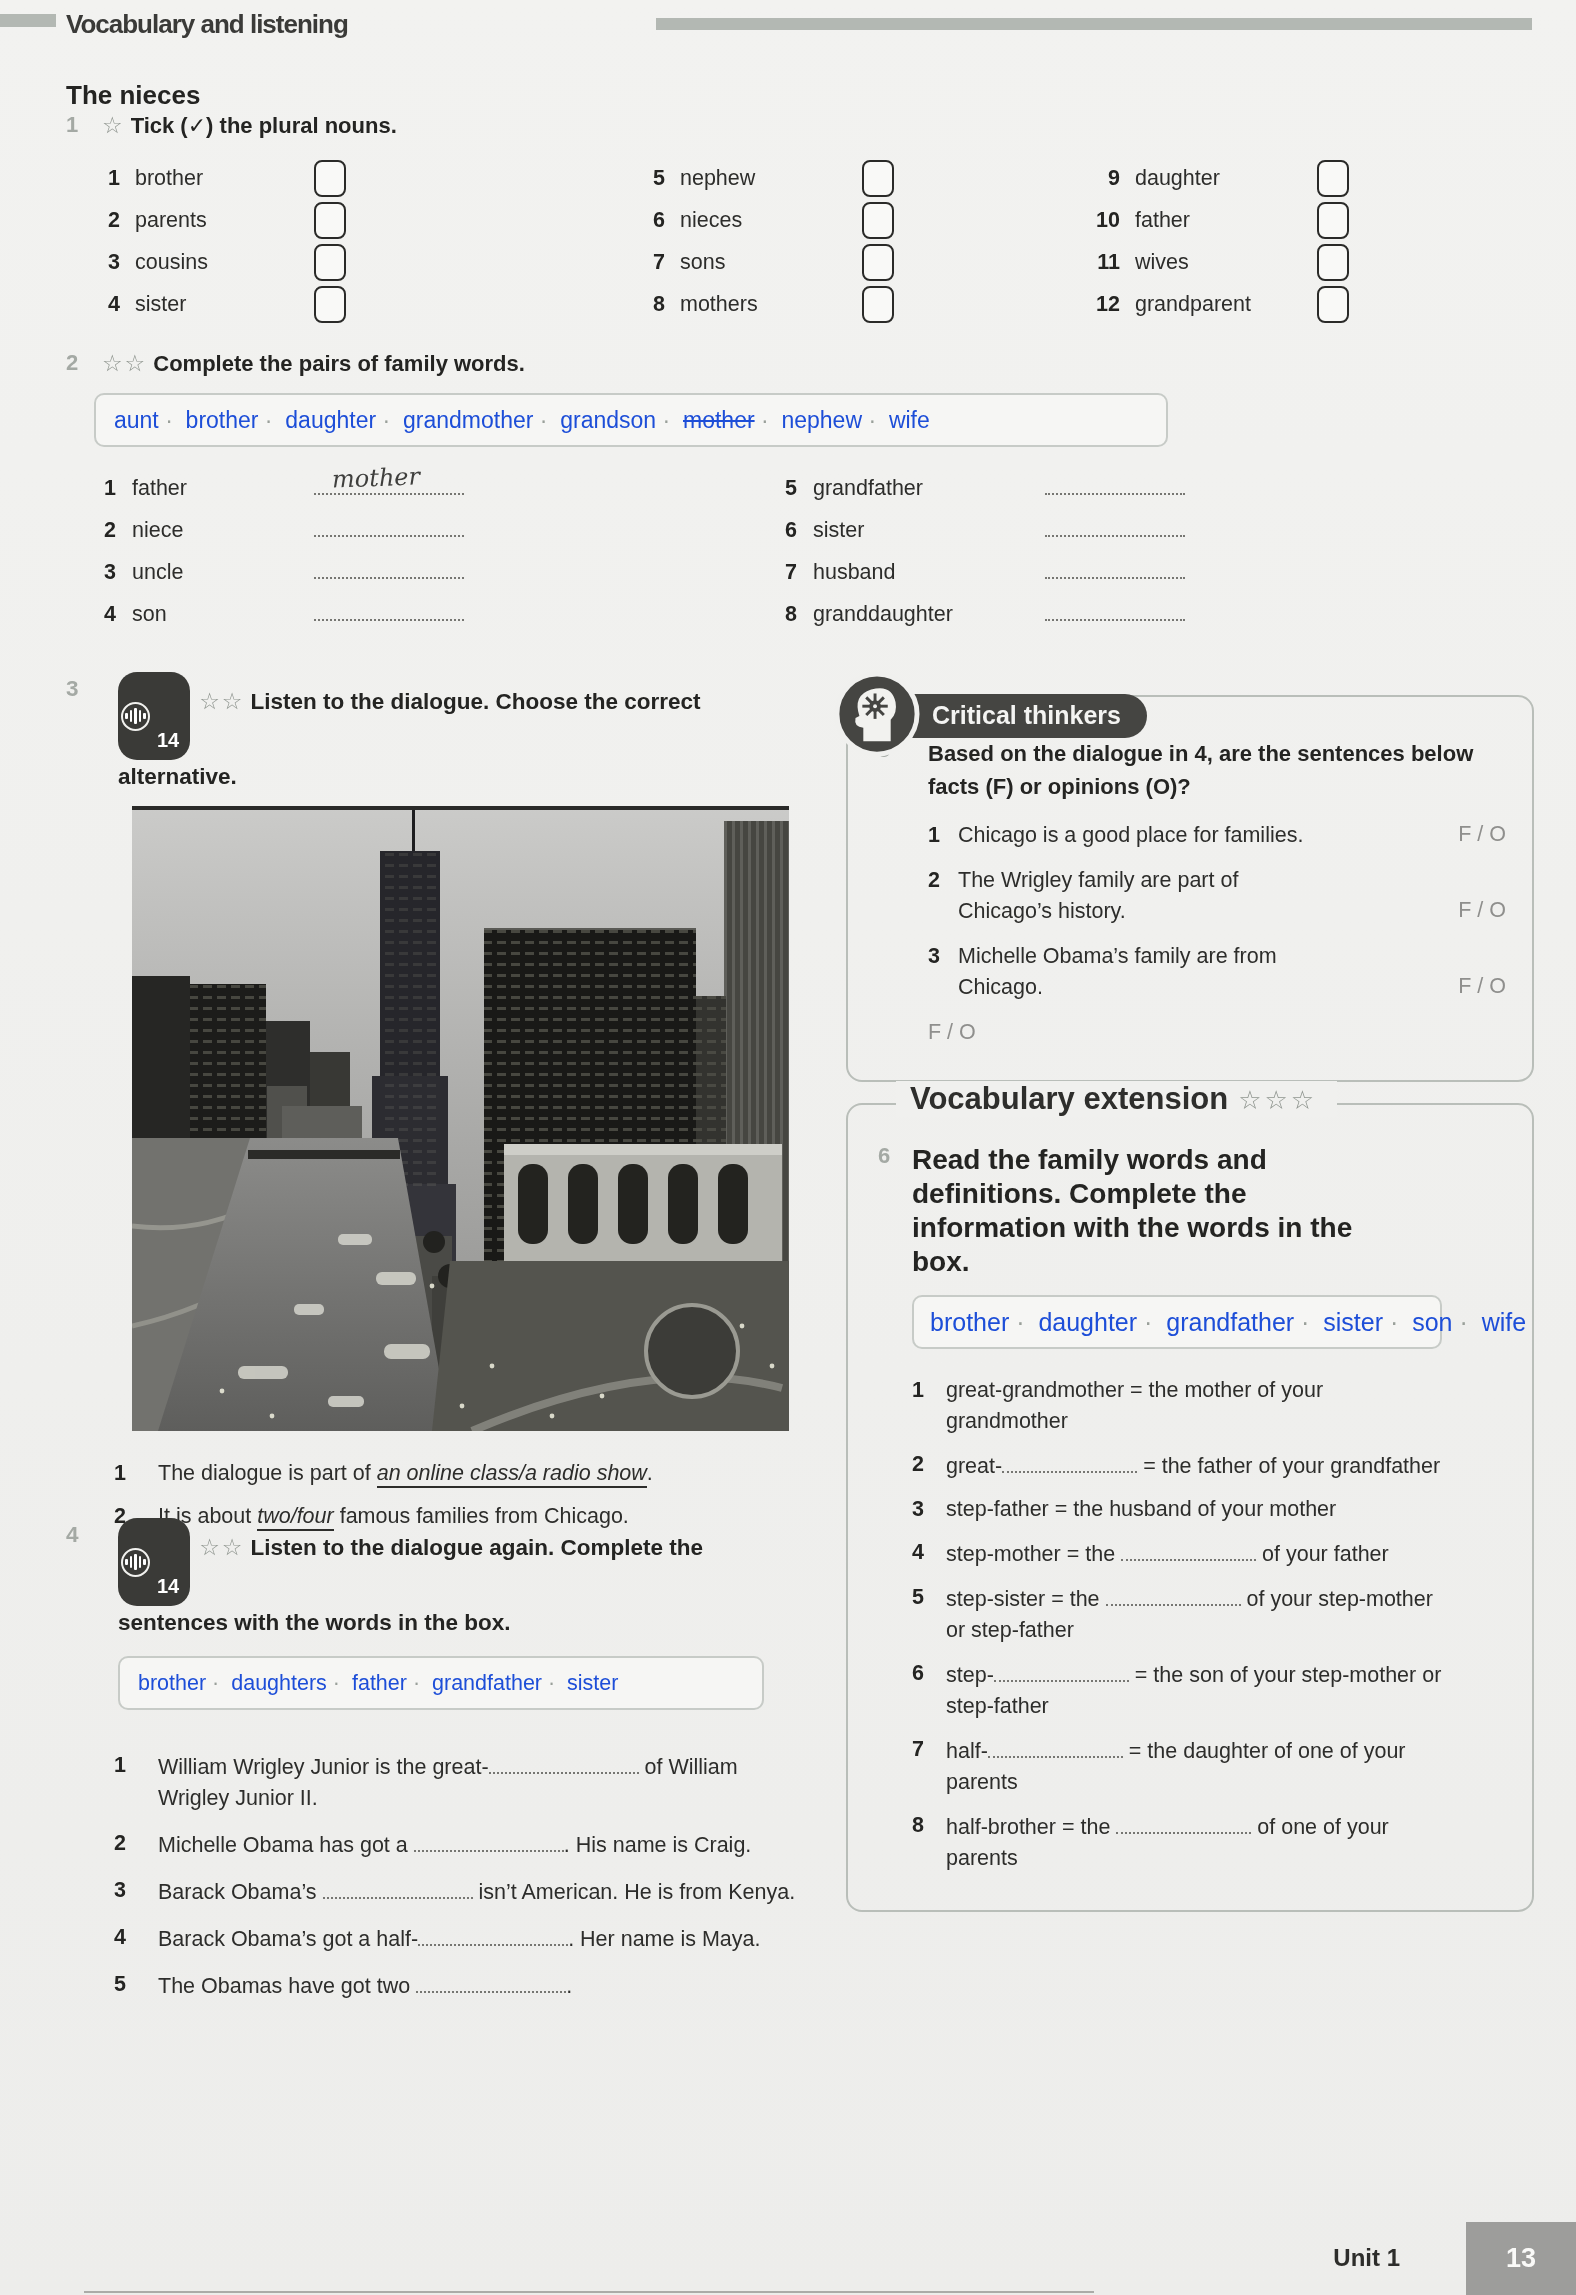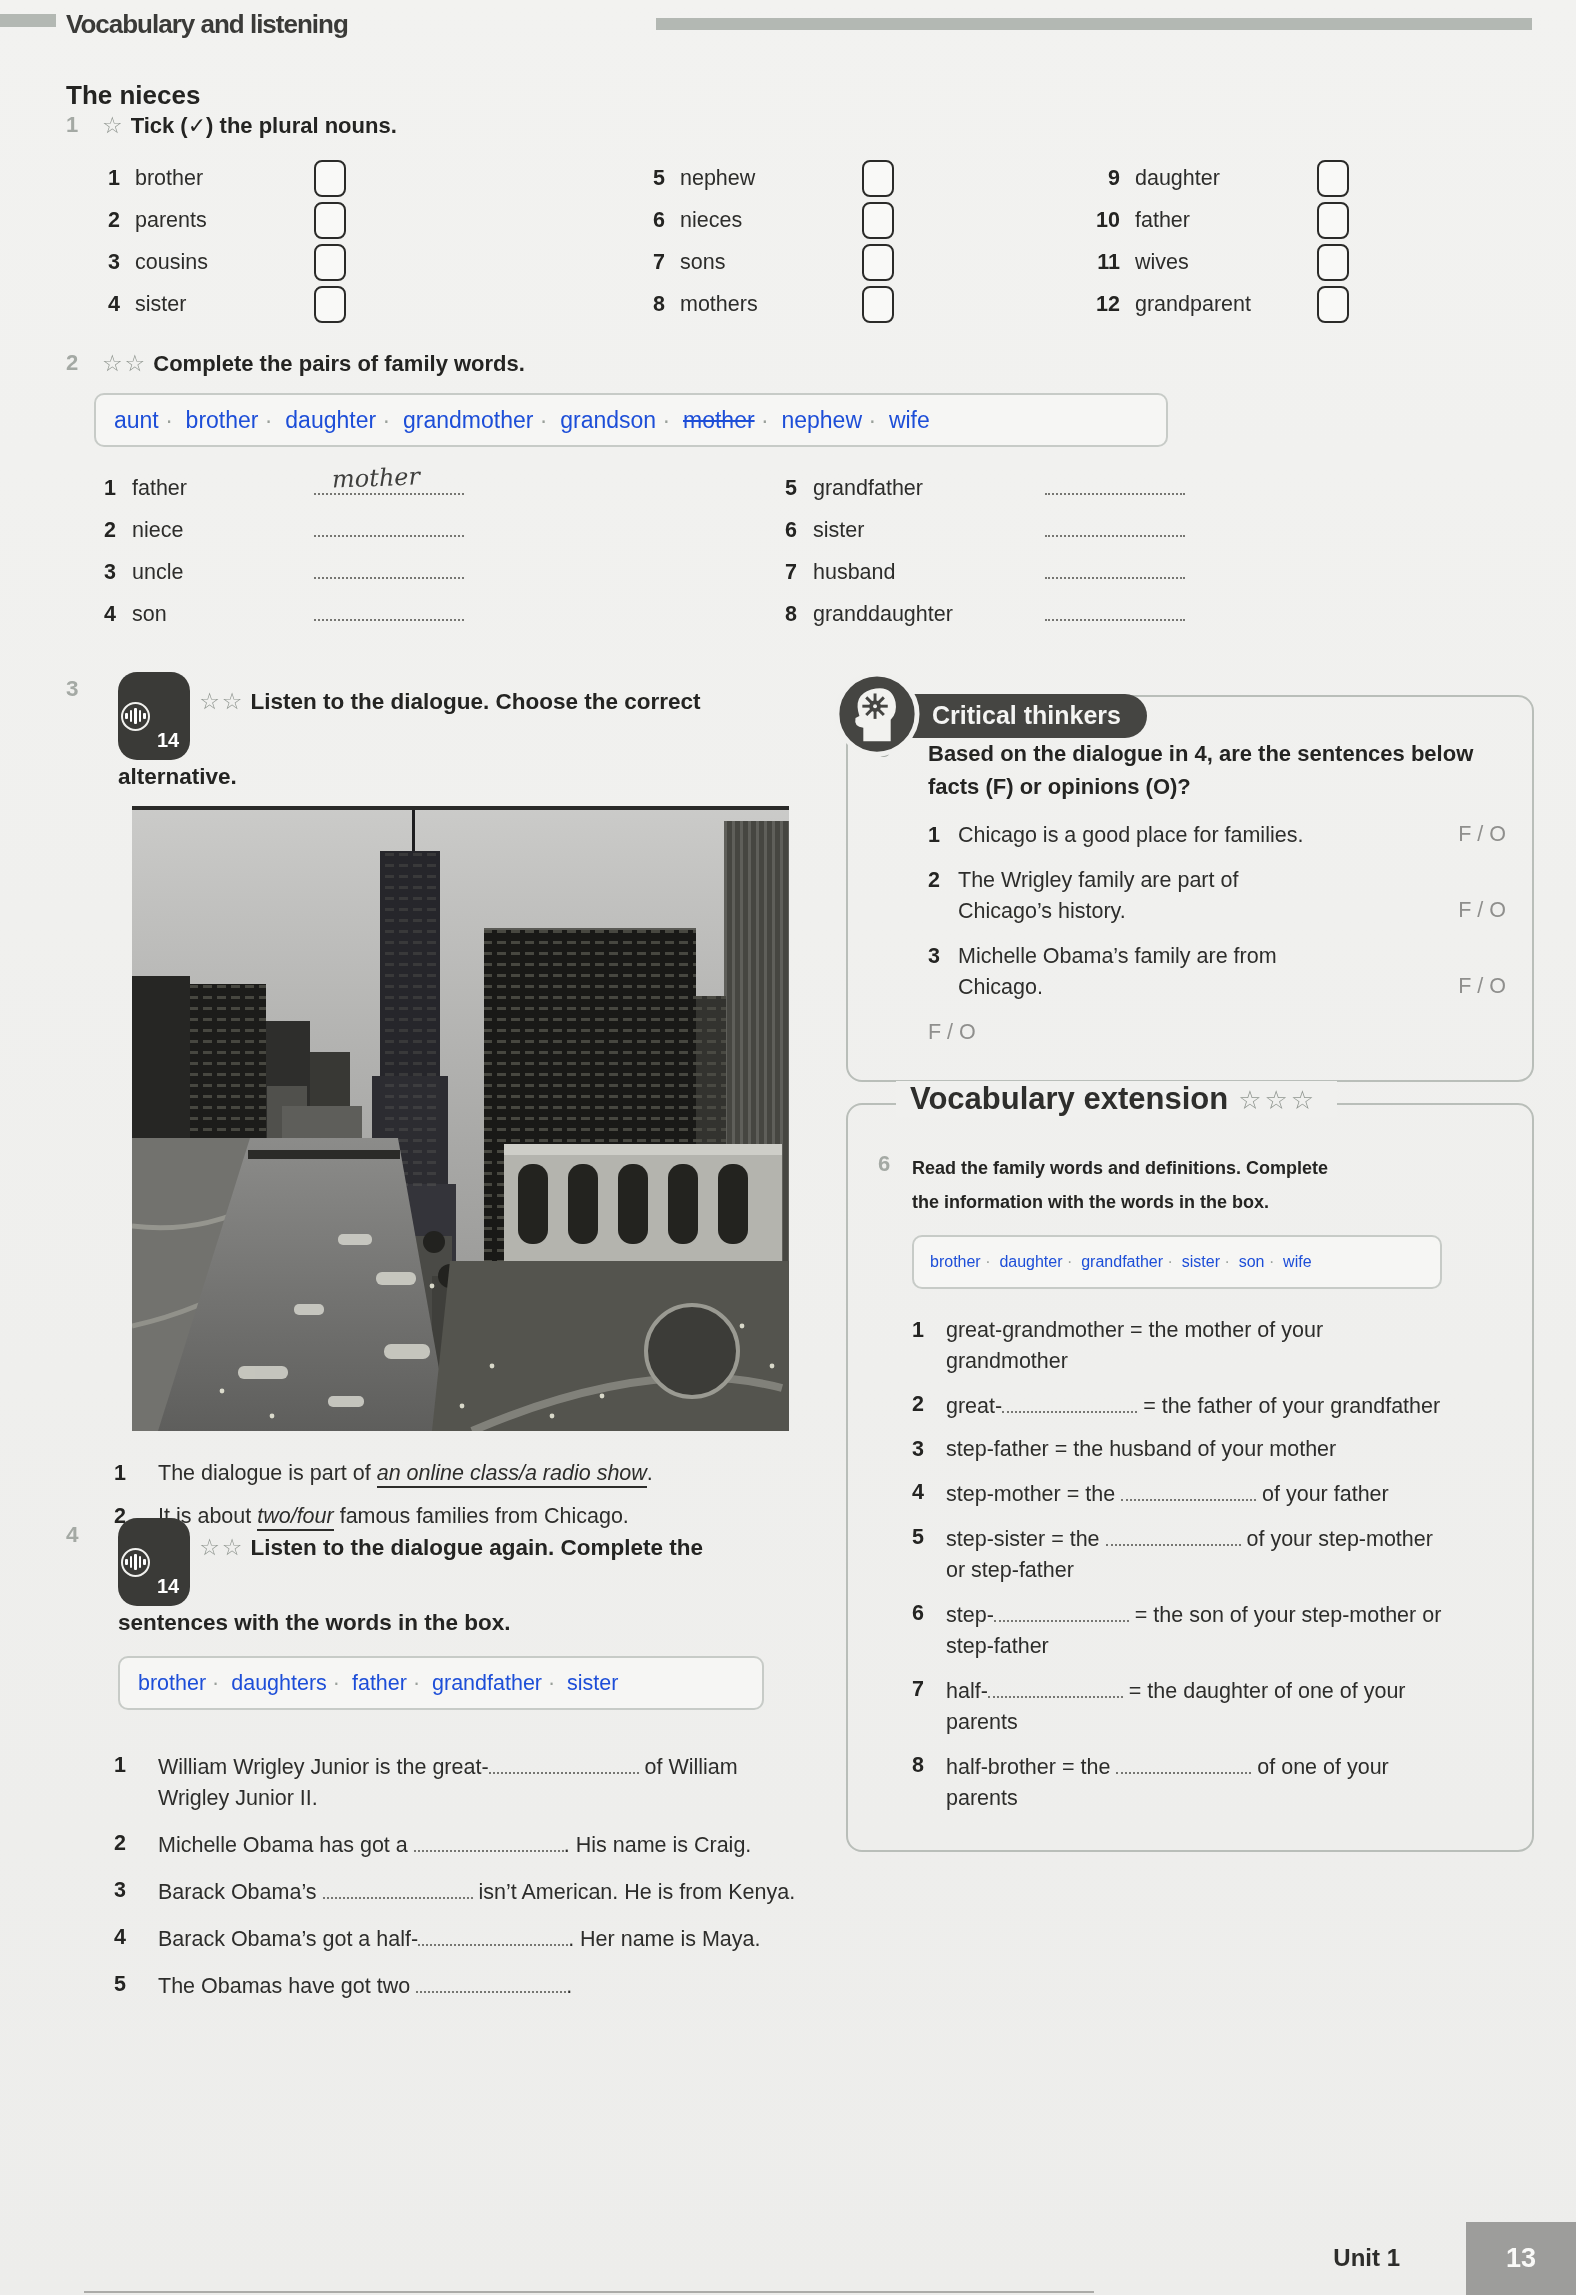--- a/index.html
+++ b/index.html
@@ -98,7 +98,7 @@
   .ve-ex{position:relative;}
   .ve-ex .ex-num{font-size:22px;}
   .ve-content{margin-left:34px;}
-  .ve-instr{font-weight:bold;font-size:18px;line-height:34px;max-width:445px;color:#242422;margin-top:8px;}
+  .ve-instr{font-weight:bold;font-size:28px;line-height:34px;max-width:445px;color:#242422;}
   .ve-box .wordbox{margin-top:16px;width:530px;font-size:16px;box-sizing:border-box;padding:10px 16px;}
   .ve-items{margin-top:26px;}
   .d-row{position:relative;padding-left:34px;font-size:21.5px;line-height:31px;margin-bottom:12px;max-width:500px;}

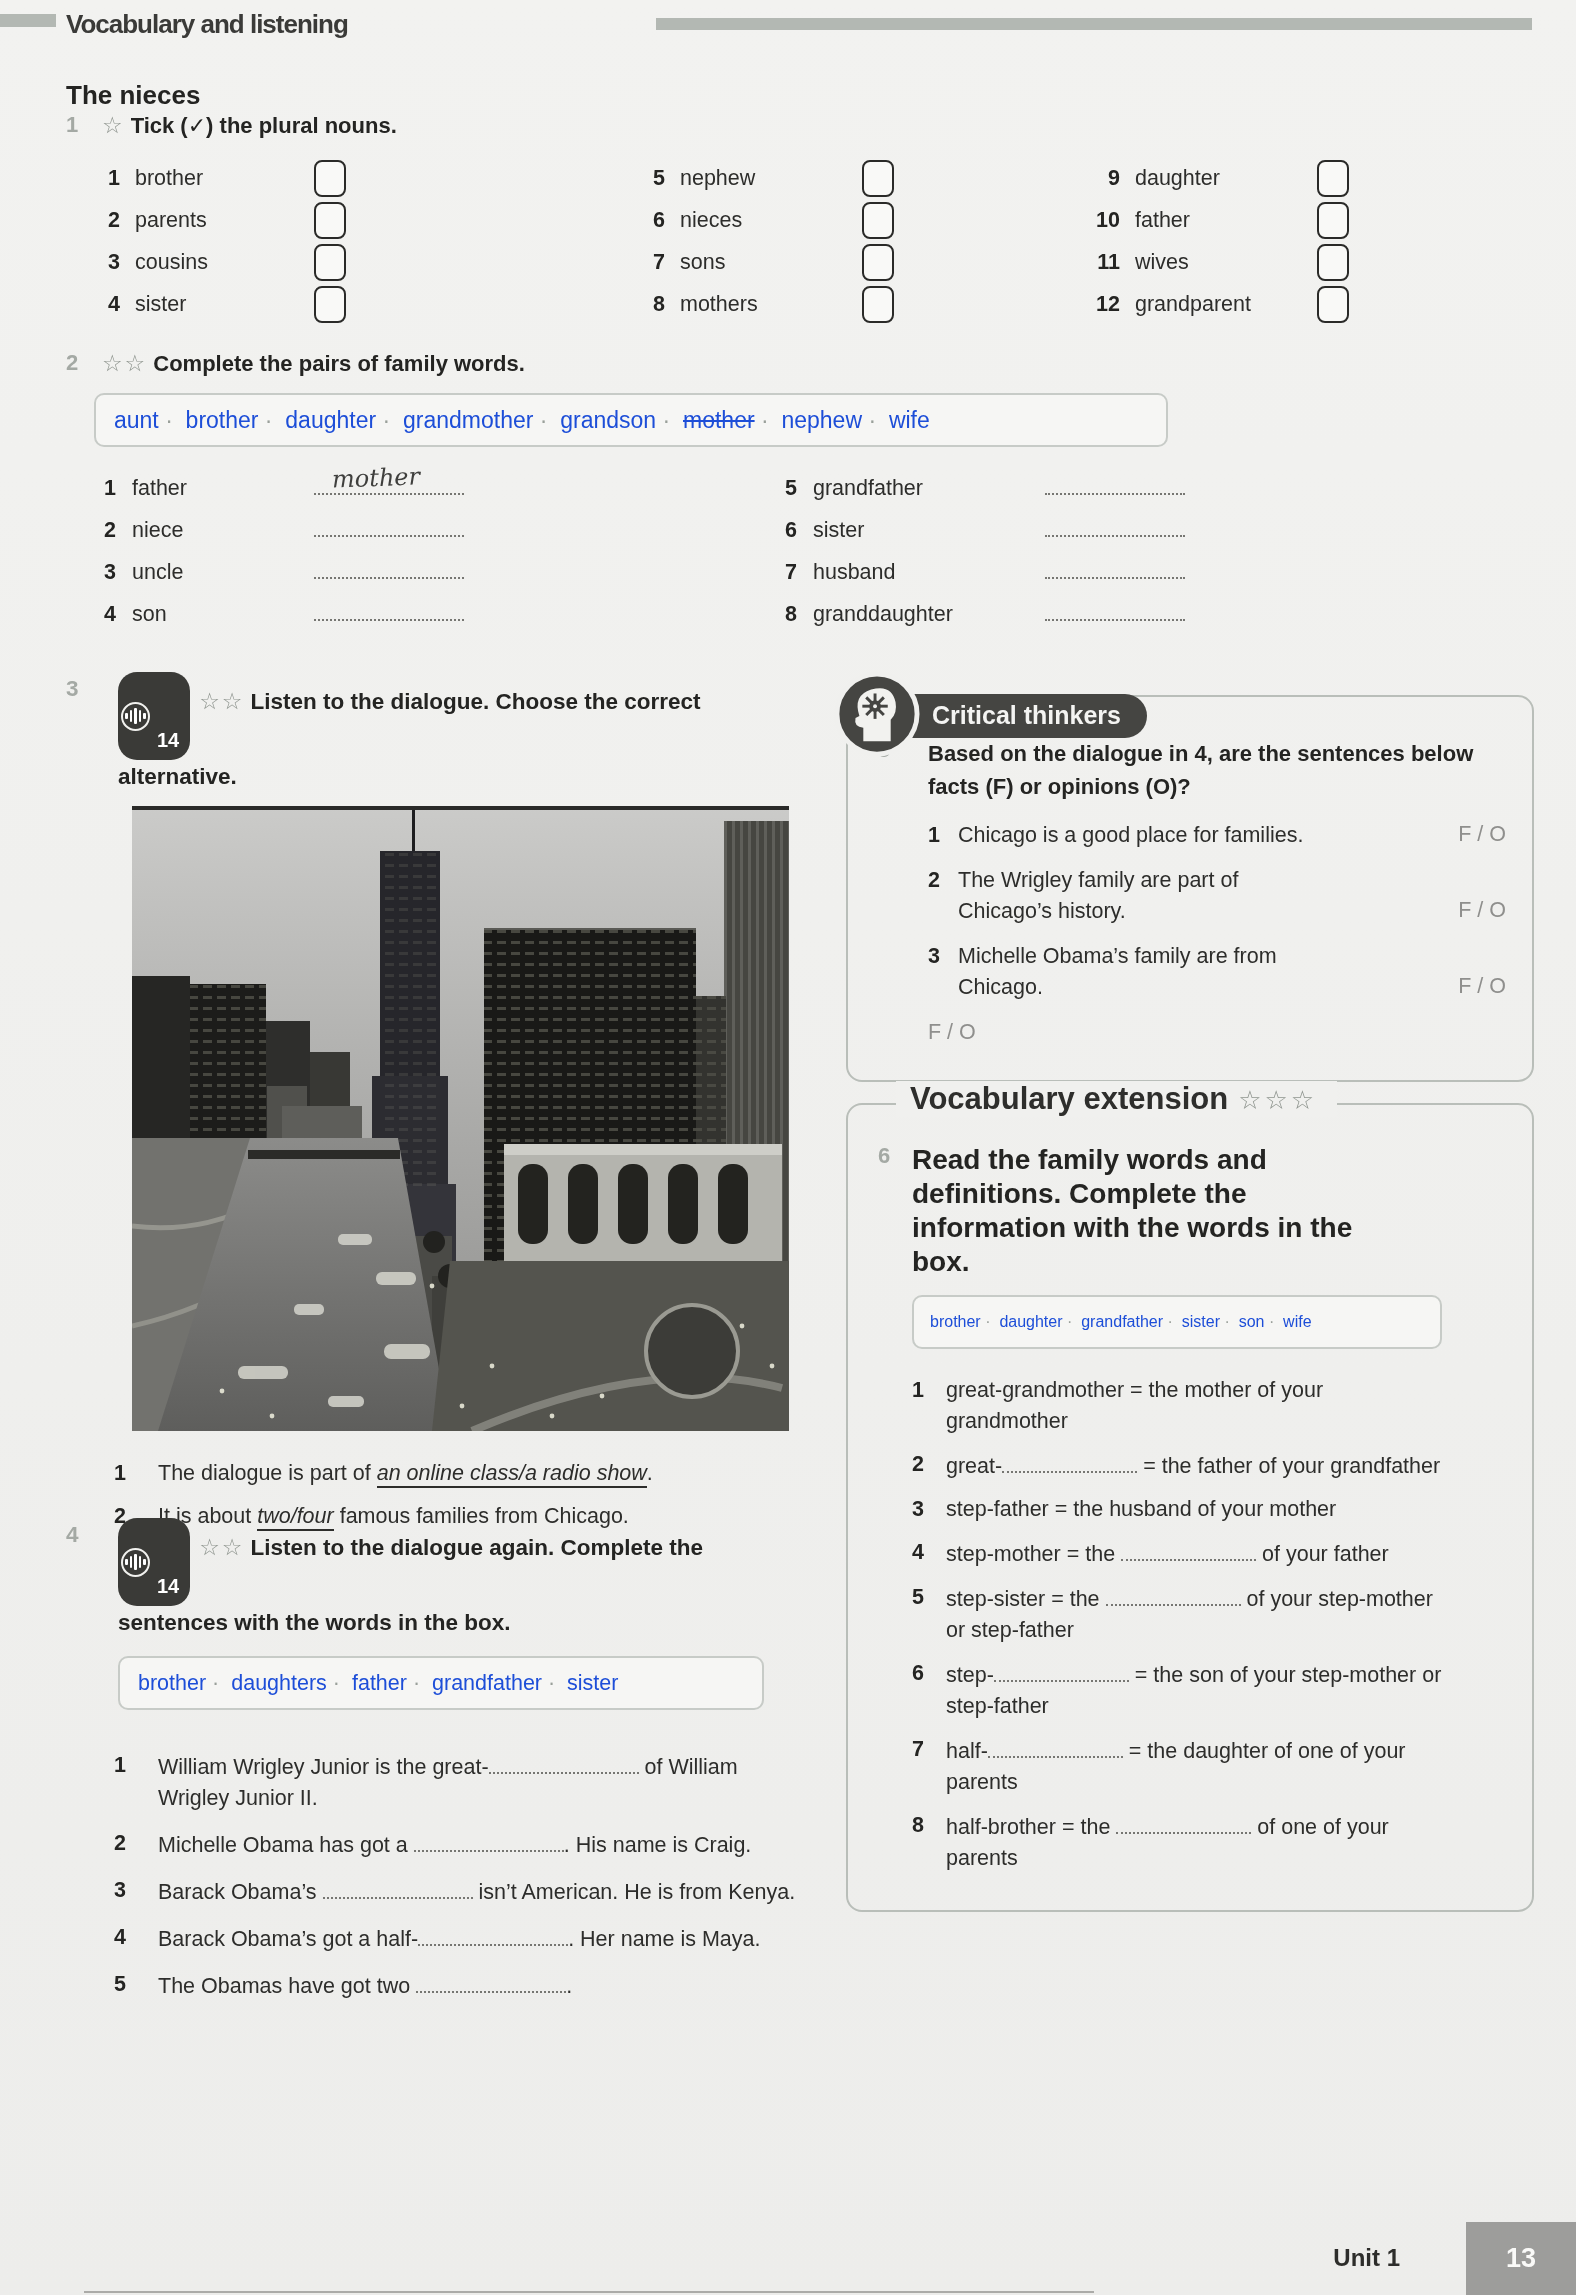--- a/index.html
+++ b/index.html
@@ -99,7 +99,7 @@
   .ve-ex .ex-num{font-size:22px;}
   .ve-content{margin-left:34px;}
   .ve-instr{font-weight:bold;font-size:28px;line-height:34px;max-width:445px;color:#242422;}
-  .ve-box .wordbox{margin-top:16px;width:530px;font-size:16px;box-sizing:border-box;padding:10px 16px;}
+  .ve-box .wordbox{margin-top:16px;width:530px;font-size:25px;box-sizing:border-box;padding:10px 16px;}
   .ve-items{margin-top:26px;}
   .d-row{position:relative;padding-left:34px;font-size:21.5px;line-height:31px;margin-bottom:12px;max-width:500px;}
   .d-row .inum{position:absolute;left:0;}

